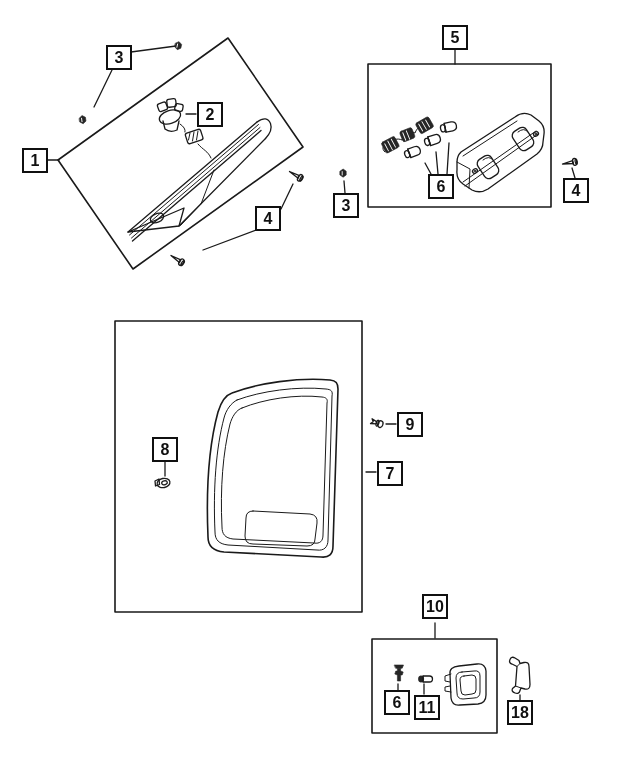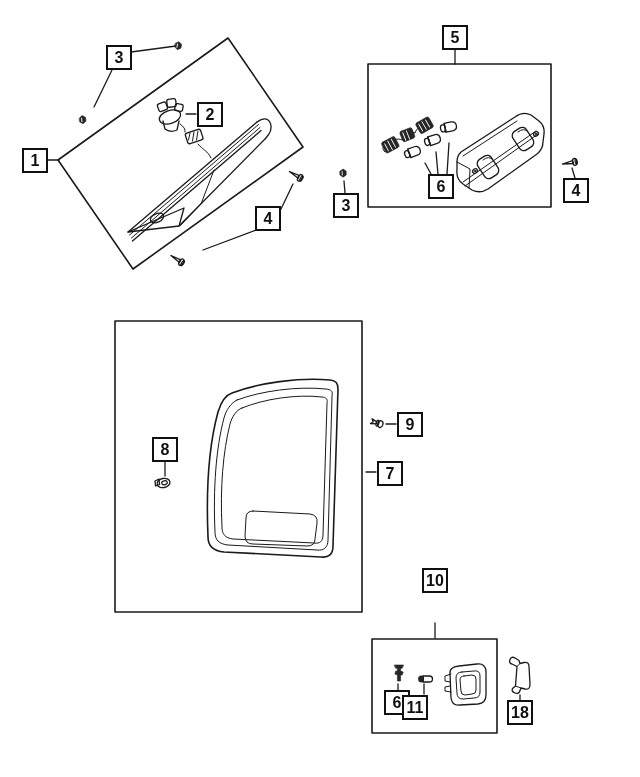--- a/index.html
+++ b/index.html
@@ -193,7 +193,7 @@
 <div class="callout" style="left:152px;top:437px">8</div>
 <div class="callout" style="left:397px;top:412px">9</div>
 <div class="callout" style="left:377px;top:461px">7</div>
-<div class="callout" style="left:422px;top:568px">10</div>
+<div class="callout" style="left:422px;top:594px">10</div>
 <div class="callout" style="left:384px;top:690px">6</div>
 <div class="callout" style="left:402px;top:695px">11</div>
 <div class="callout" style="left:507px;top:700px">18</div>

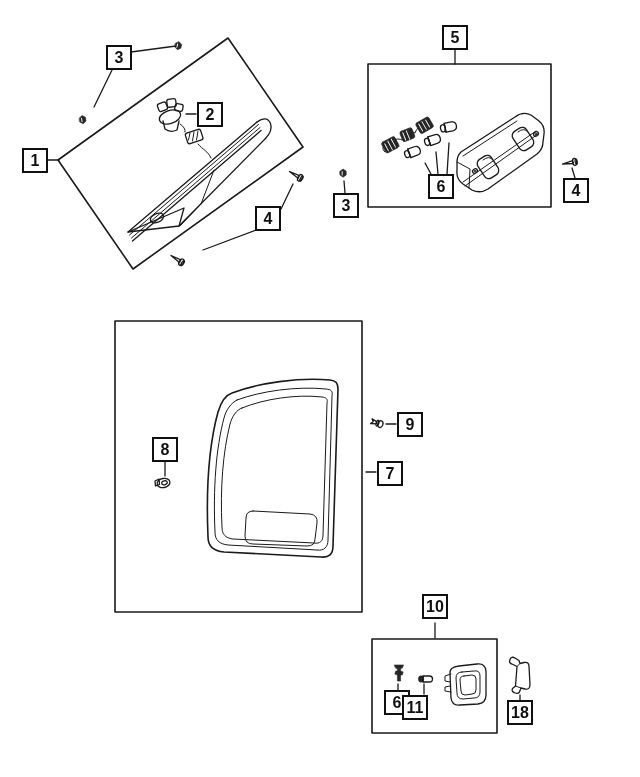--- a/index.html
+++ b/index.html
@@ -195,7 +195,7 @@
 <div class="callout" style="left:377px;top:461px">7</div>
 <div class="callout" style="left:422px;top:594px">10</div>
 <div class="callout" style="left:384px;top:690px">6</div>
-<div class="callout" style="left:402px;top:695px">11</div>
+<div class="callout" style="left:414px;top:695px">11</div>
 <div class="callout" style="left:507px;top:700px">18</div>
 
 </div>

